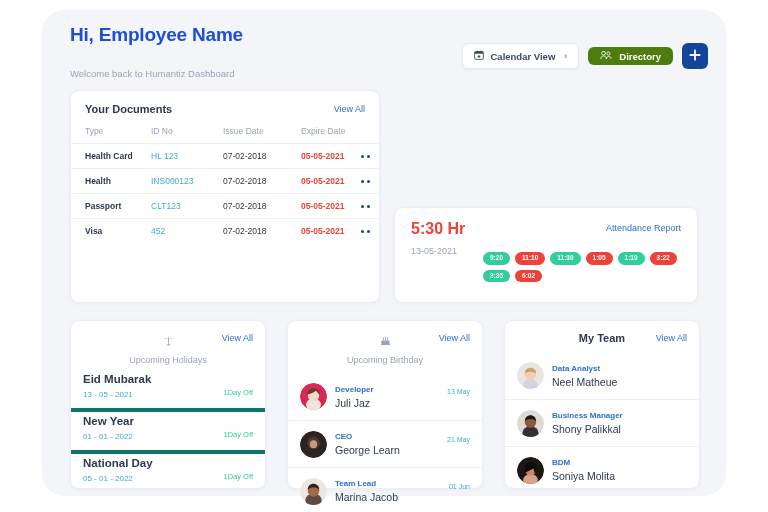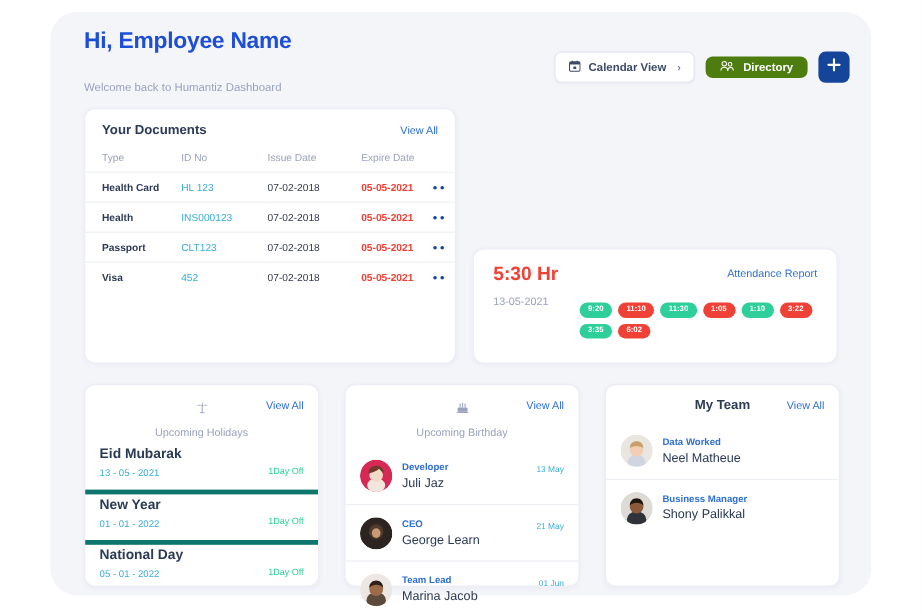--- a/index.html
+++ b/index.html
@@ -377,7 +377,7 @@
           </svg>
       </span>
       <span>
-        <span class="p-role" style="display:block">Data Worked</span>
+        <span class="p-role" style="display:block">Data Analyst</span>
         <span class="p-name" style="display:block">Neel Matheue</span>
       </span>
     </div>

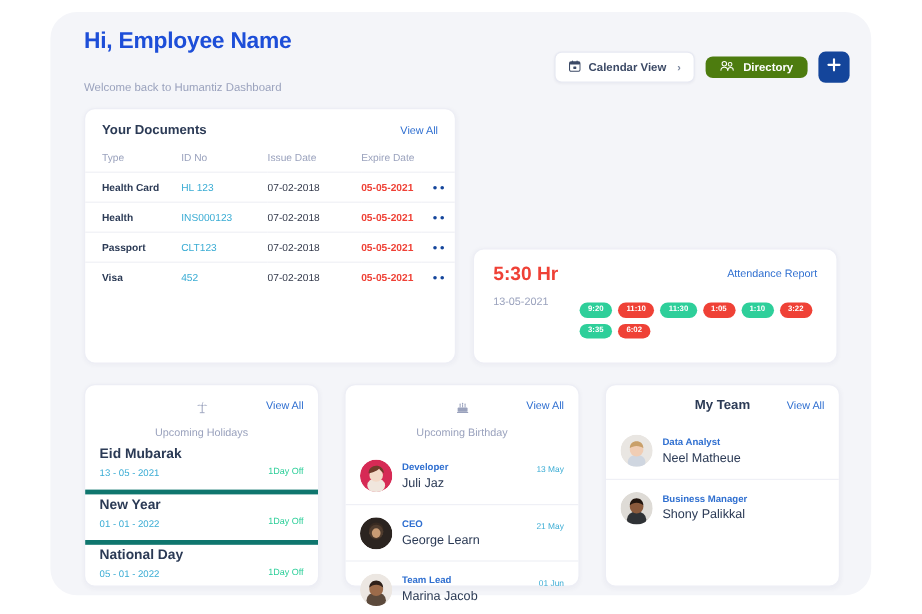--- a/index.html
+++ b/index.html
@@ -395,6 +395,20 @@
         <span class="p-name" style="display:block">Shony Palikkal</span>
       </span>
     </div>
+    <div class="p-row">
+      <span class="avatar">
+        <svg width="27" height="27" viewBox="0 0 40 40">
+            <circle cx="20" cy="20" r="20" fill="#1c1713"></circle>
+            <ellipse cx="20" cy="34" rx="11" ry="9" fill="#d8a18a"></ellipse>
+            <circle cx="20" cy="19.4" r="8" fill="#c98a6b"></circle>
+            <path d="M11.2 18c0-6.4 4-10.2 8.8-10.2S28.8 11.6 28.8 18c0 3.4-1 5.4-2.2 5.4-1.4 0-1-4.6-2.6-6.4-2 2.4-8.6 3.2-10.6 6.4-1.2 0-2.2-2-2.2-5.4z" fill="#120d0a"></path>
+          </svg>
+      </span>
+      <span>
+        <span class="p-role" style="display:block">BDM</span>
+        <span class="p-name" style="display:block">Soniya Molita</span>
+      </span>
+    </div>
   </div>
 
 </div>

